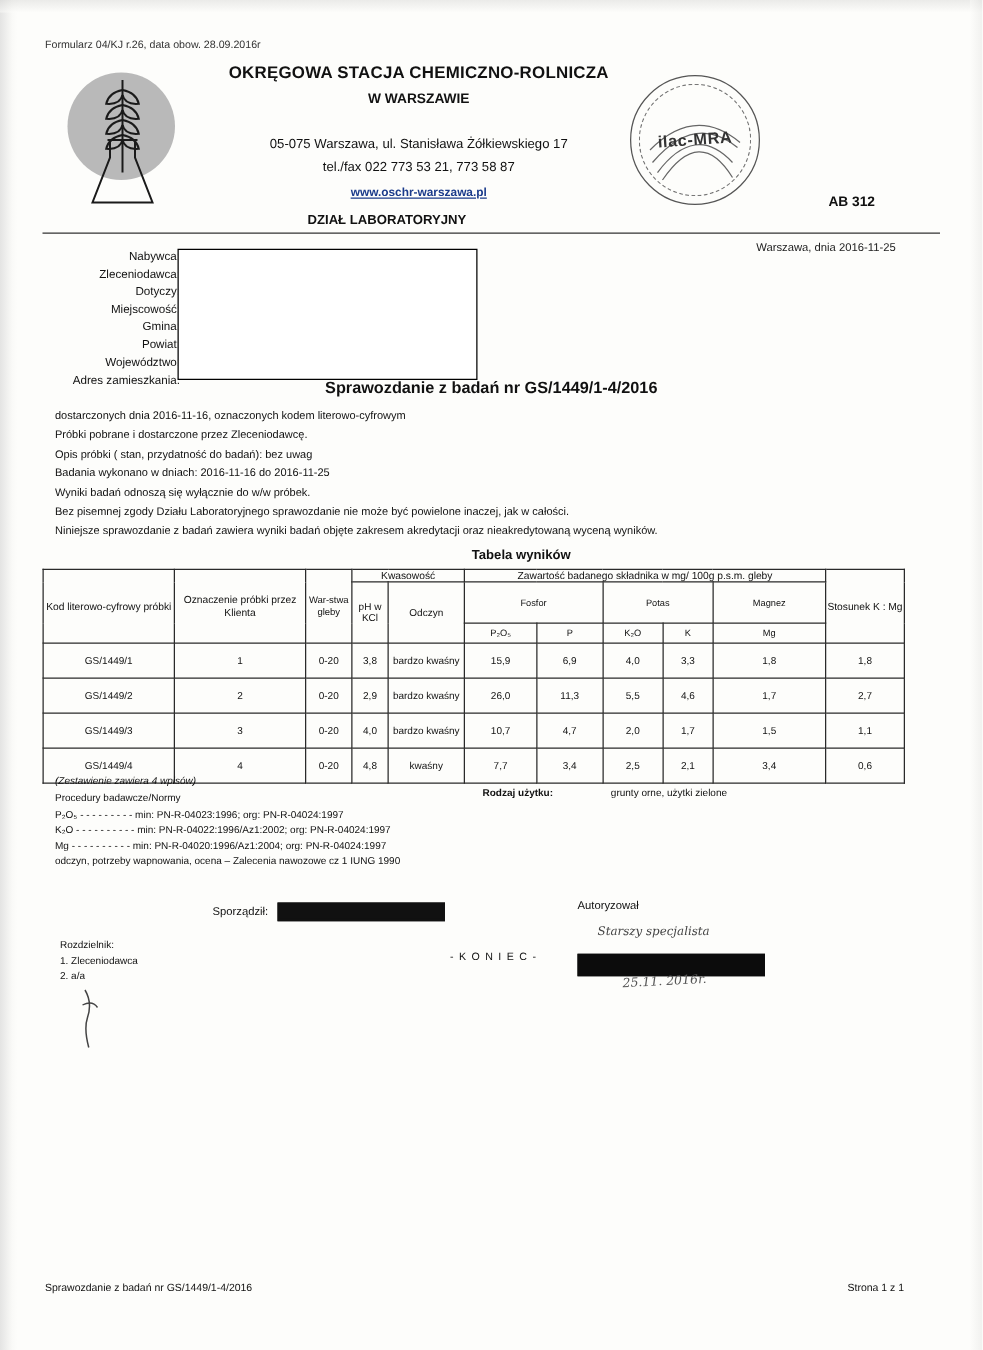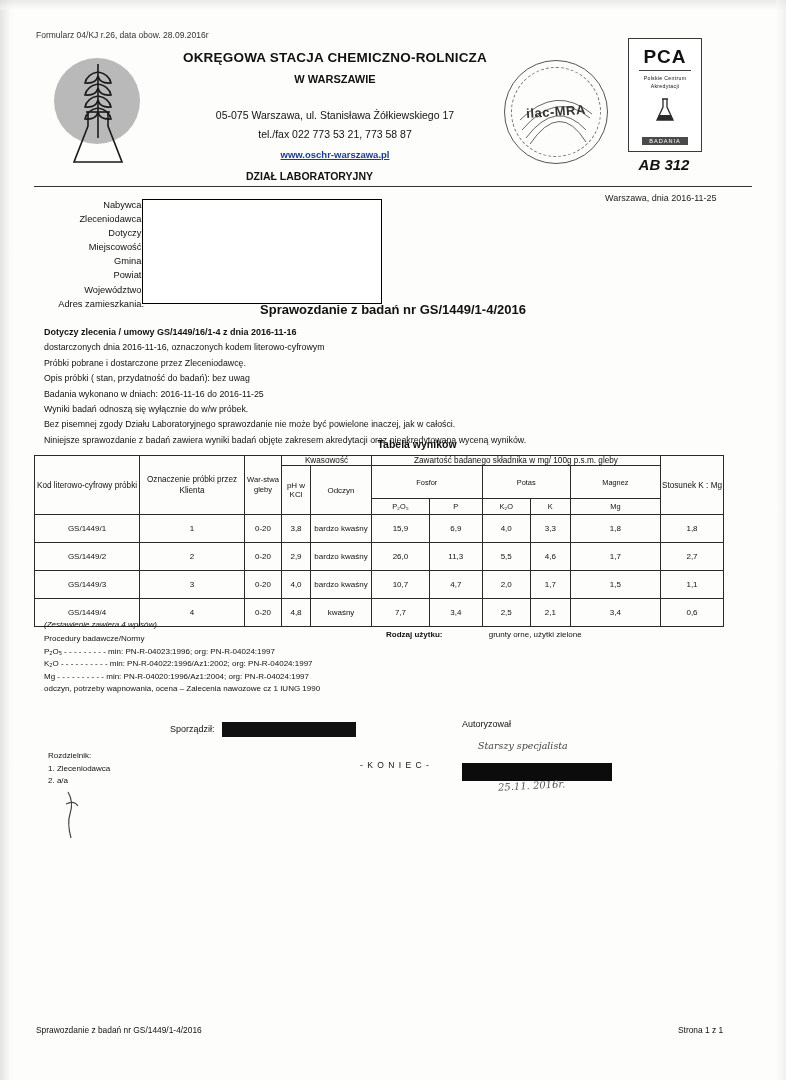--- a/index.html
+++ b/index.html
@@ -151,17 +151,6 @@
     <div class="txt">ilac-MRA</div>
   </div>
 
-  <div class="pca">
-    <div class="p1">PCA</div>
-    <div class="p2">Polskie Centrum Akredytacji</div>
-    <svg class="flask" viewBox="0 0 30 30">
-      <g stroke="#2a2a2a" fill="none" stroke-width="1.3">
-        <path d="M12 4 L18 4 M13 4 L13 12 L7 25 L23 25 L17 12 L17 4"></path>
-      </g>
-      <path d="M9 20 L21 20 L23 25 L7 25 Z" fill="#2a2a2a"></path>
-    </svg>
-    <div class="p3">BADANIA</div>
-  </div>
   <div class="ab">AB 312</div>
 
   <div class="hr1"></div>

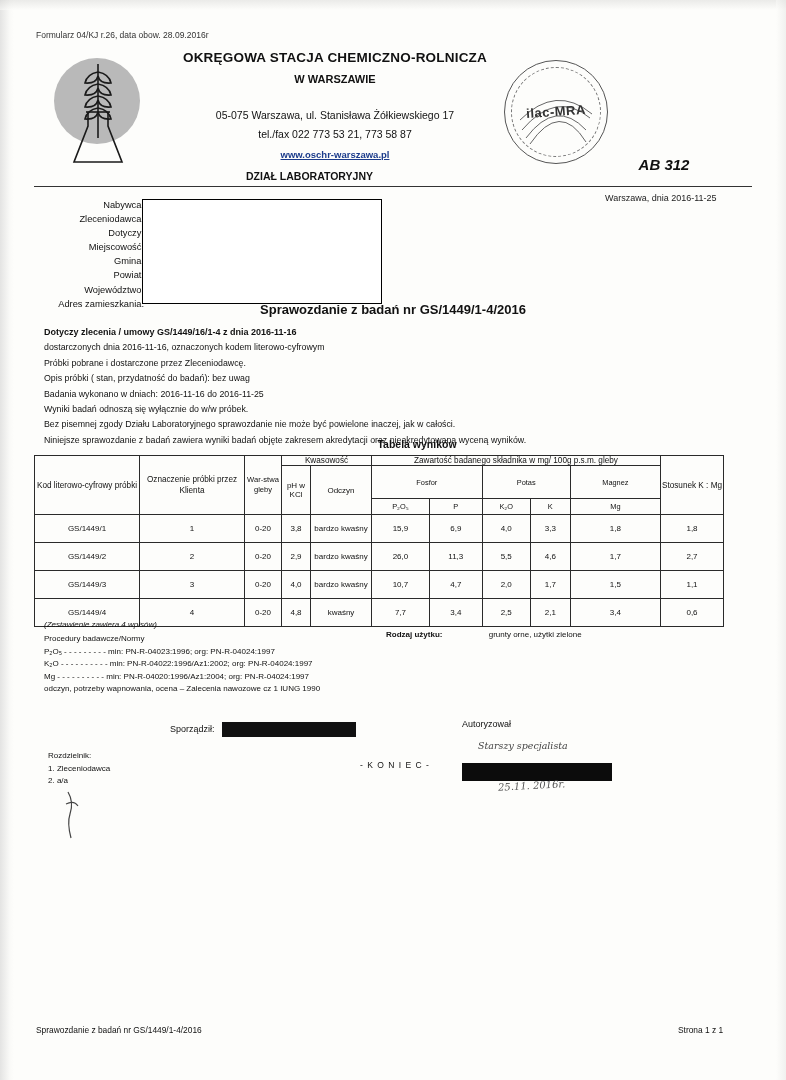--- a/index.html
+++ b/index.html
@@ -48,7 +48,7 @@
   .pca .p2{font-size:5.2px;margin-top:4px;line-height:1.45;letter-spacing:.3px;}
   .pca .flask{margin:5px auto 0;width:30px;height:30px;}
   .pca .p3{margin-top:2px;font-size:5.6px;letter-spacing:1px;background:#4a4a4a;color:#fff;display:inline-block;padding:1px 7px;}
-  .ab{position:absolute;left:628px;top:156px;width:72px;text-align:center;font-size:15px;font-weight:bold;font-style:italic;}
+  .ab{position:absolute;left:628px;top:156px;width:72px;text-align:right;font-size:11px;font-weight:bold;}
 
   .hr1{position:absolute;left:34px;top:186px;width:718px;border-top:1px solid #333;}
 

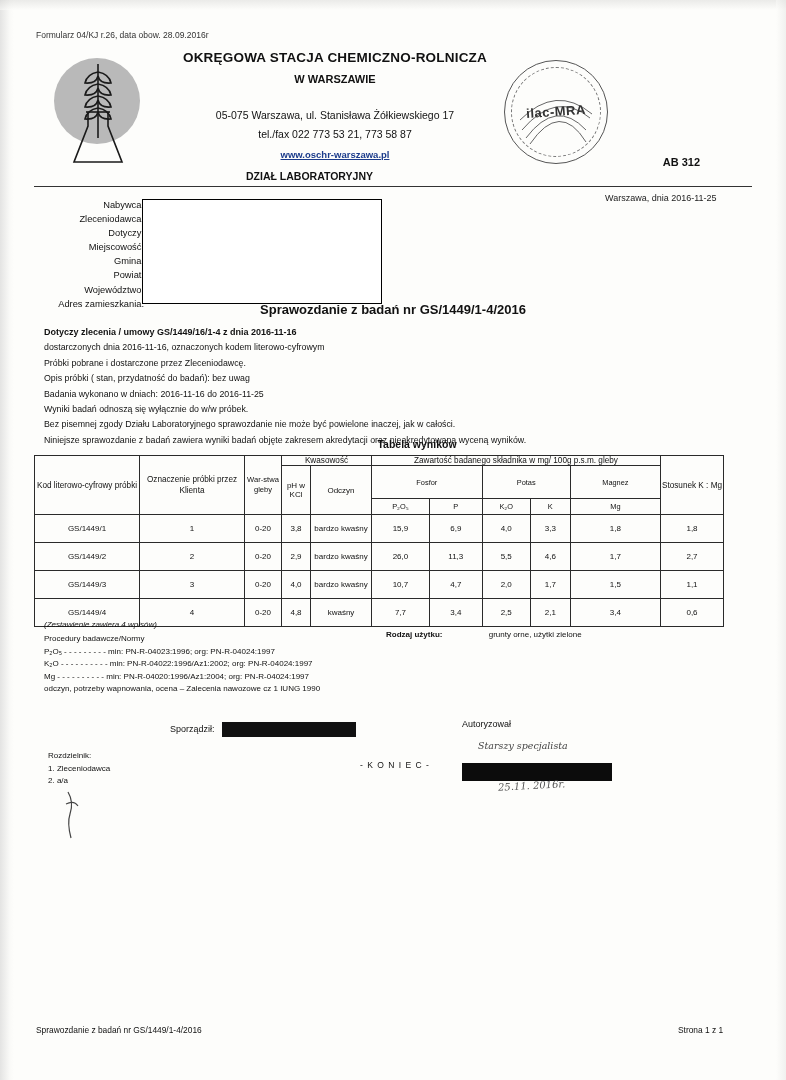--- a/index.html
+++ b/index.html
@@ -171,7 +171,6 @@
   <div class="title">Sprawozdanie z badań nr GS/1449/1-4/2016</div>
 
   <div class="body">
-    <div class="b0">Dotyczy zlecenia / umowy GS/1449/16/1-4 z dnia 2016-11-16</div>
     <div>dostarczonych dnia 2016-11-16, oznaczonych kodem literowo-cyfrowym</div>
     <div> Próbki pobrane  i dostarczone przez Zleceniodawcę.</div>
     <div>Opis próbki ( stan, przydatność do badań):      bez uwag</div>

